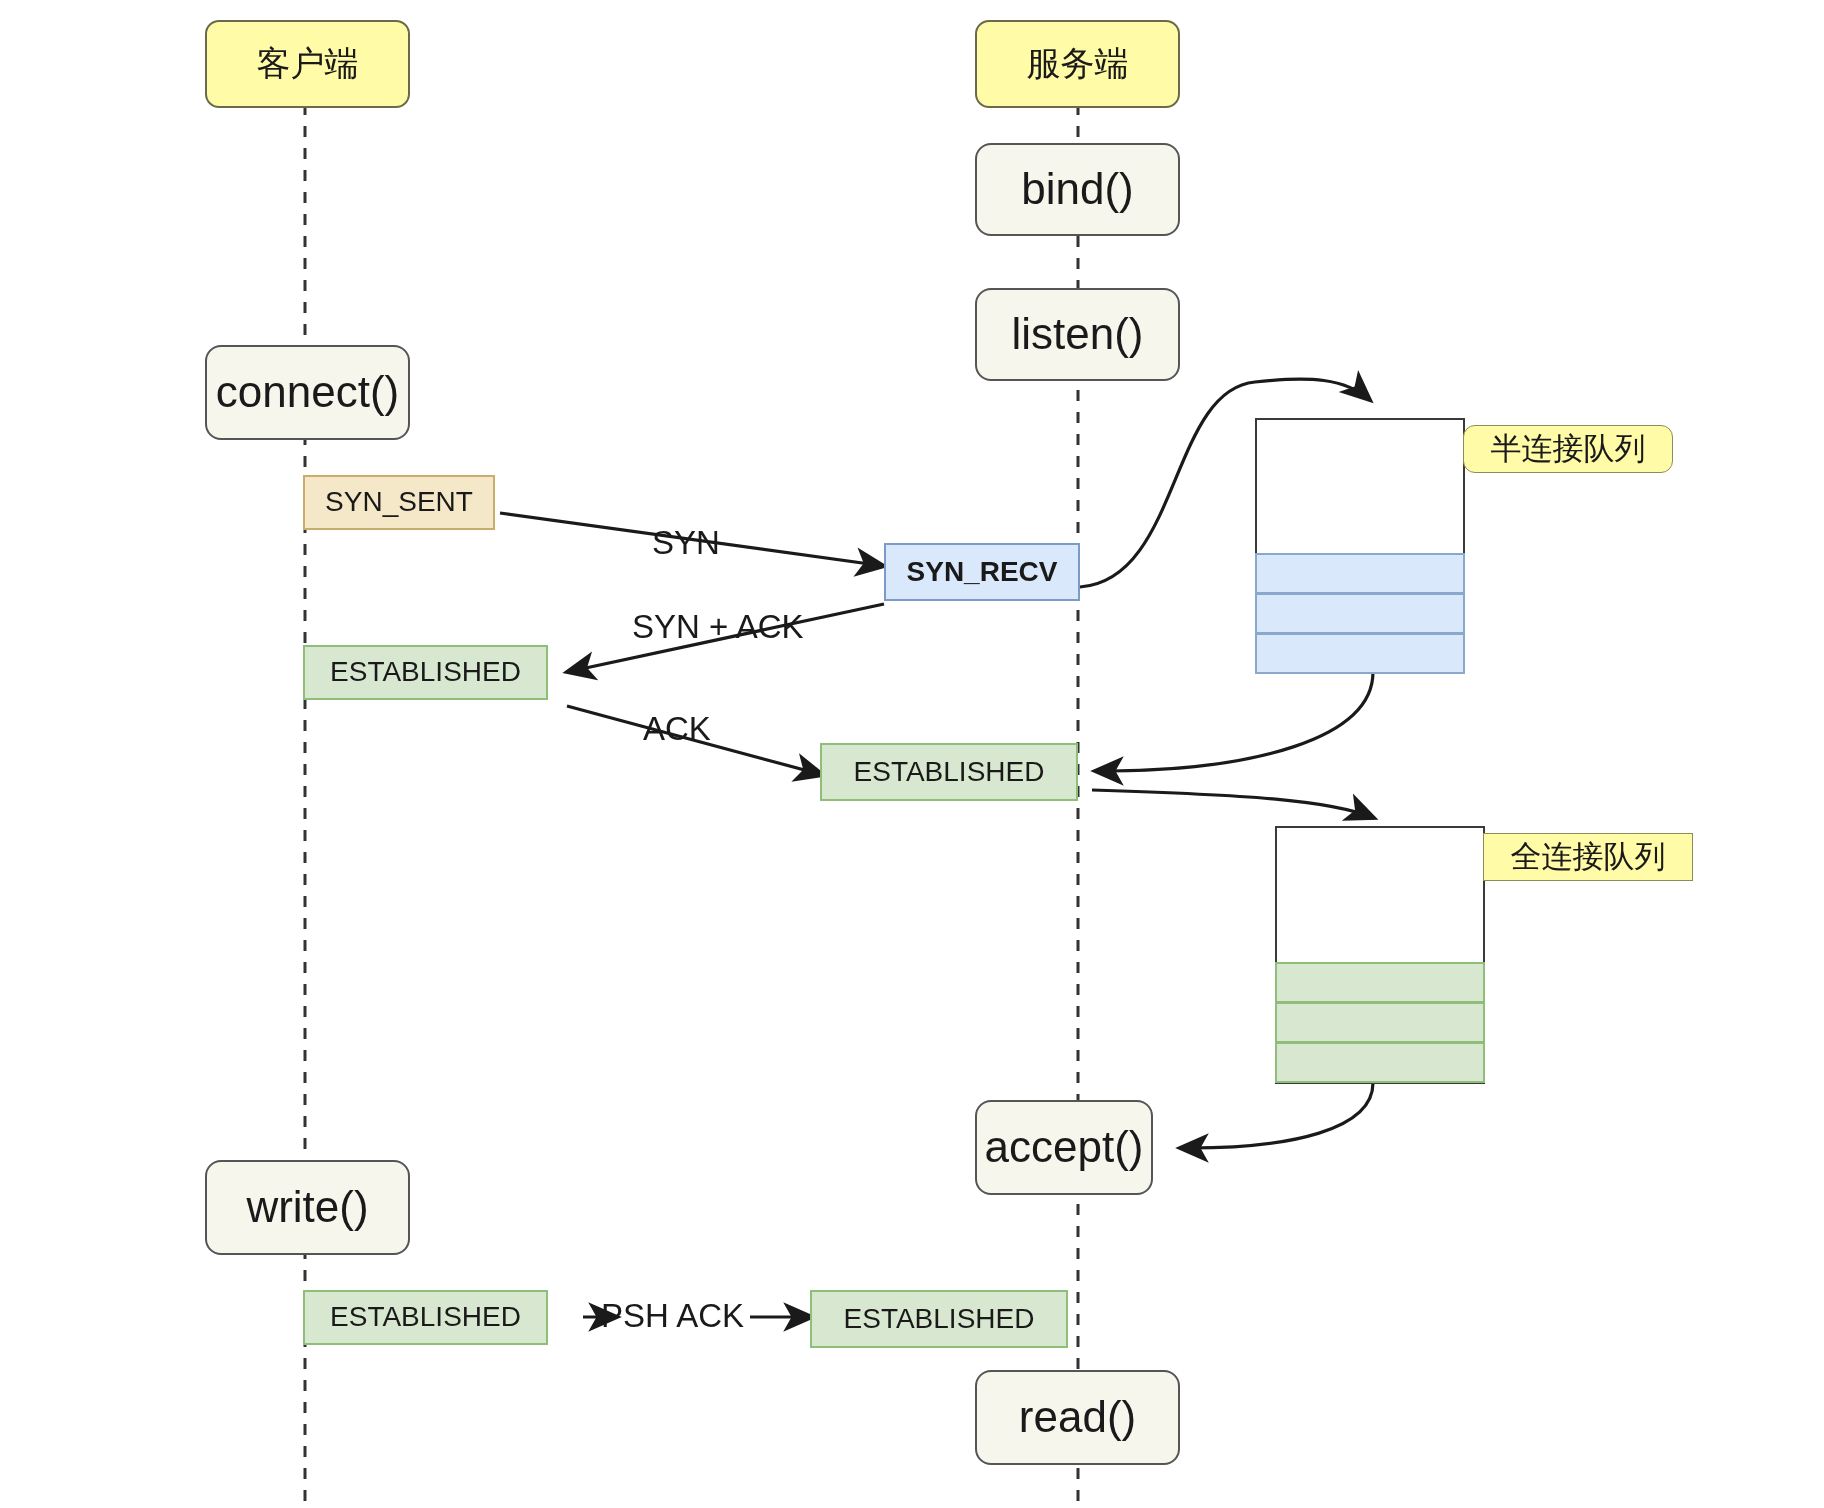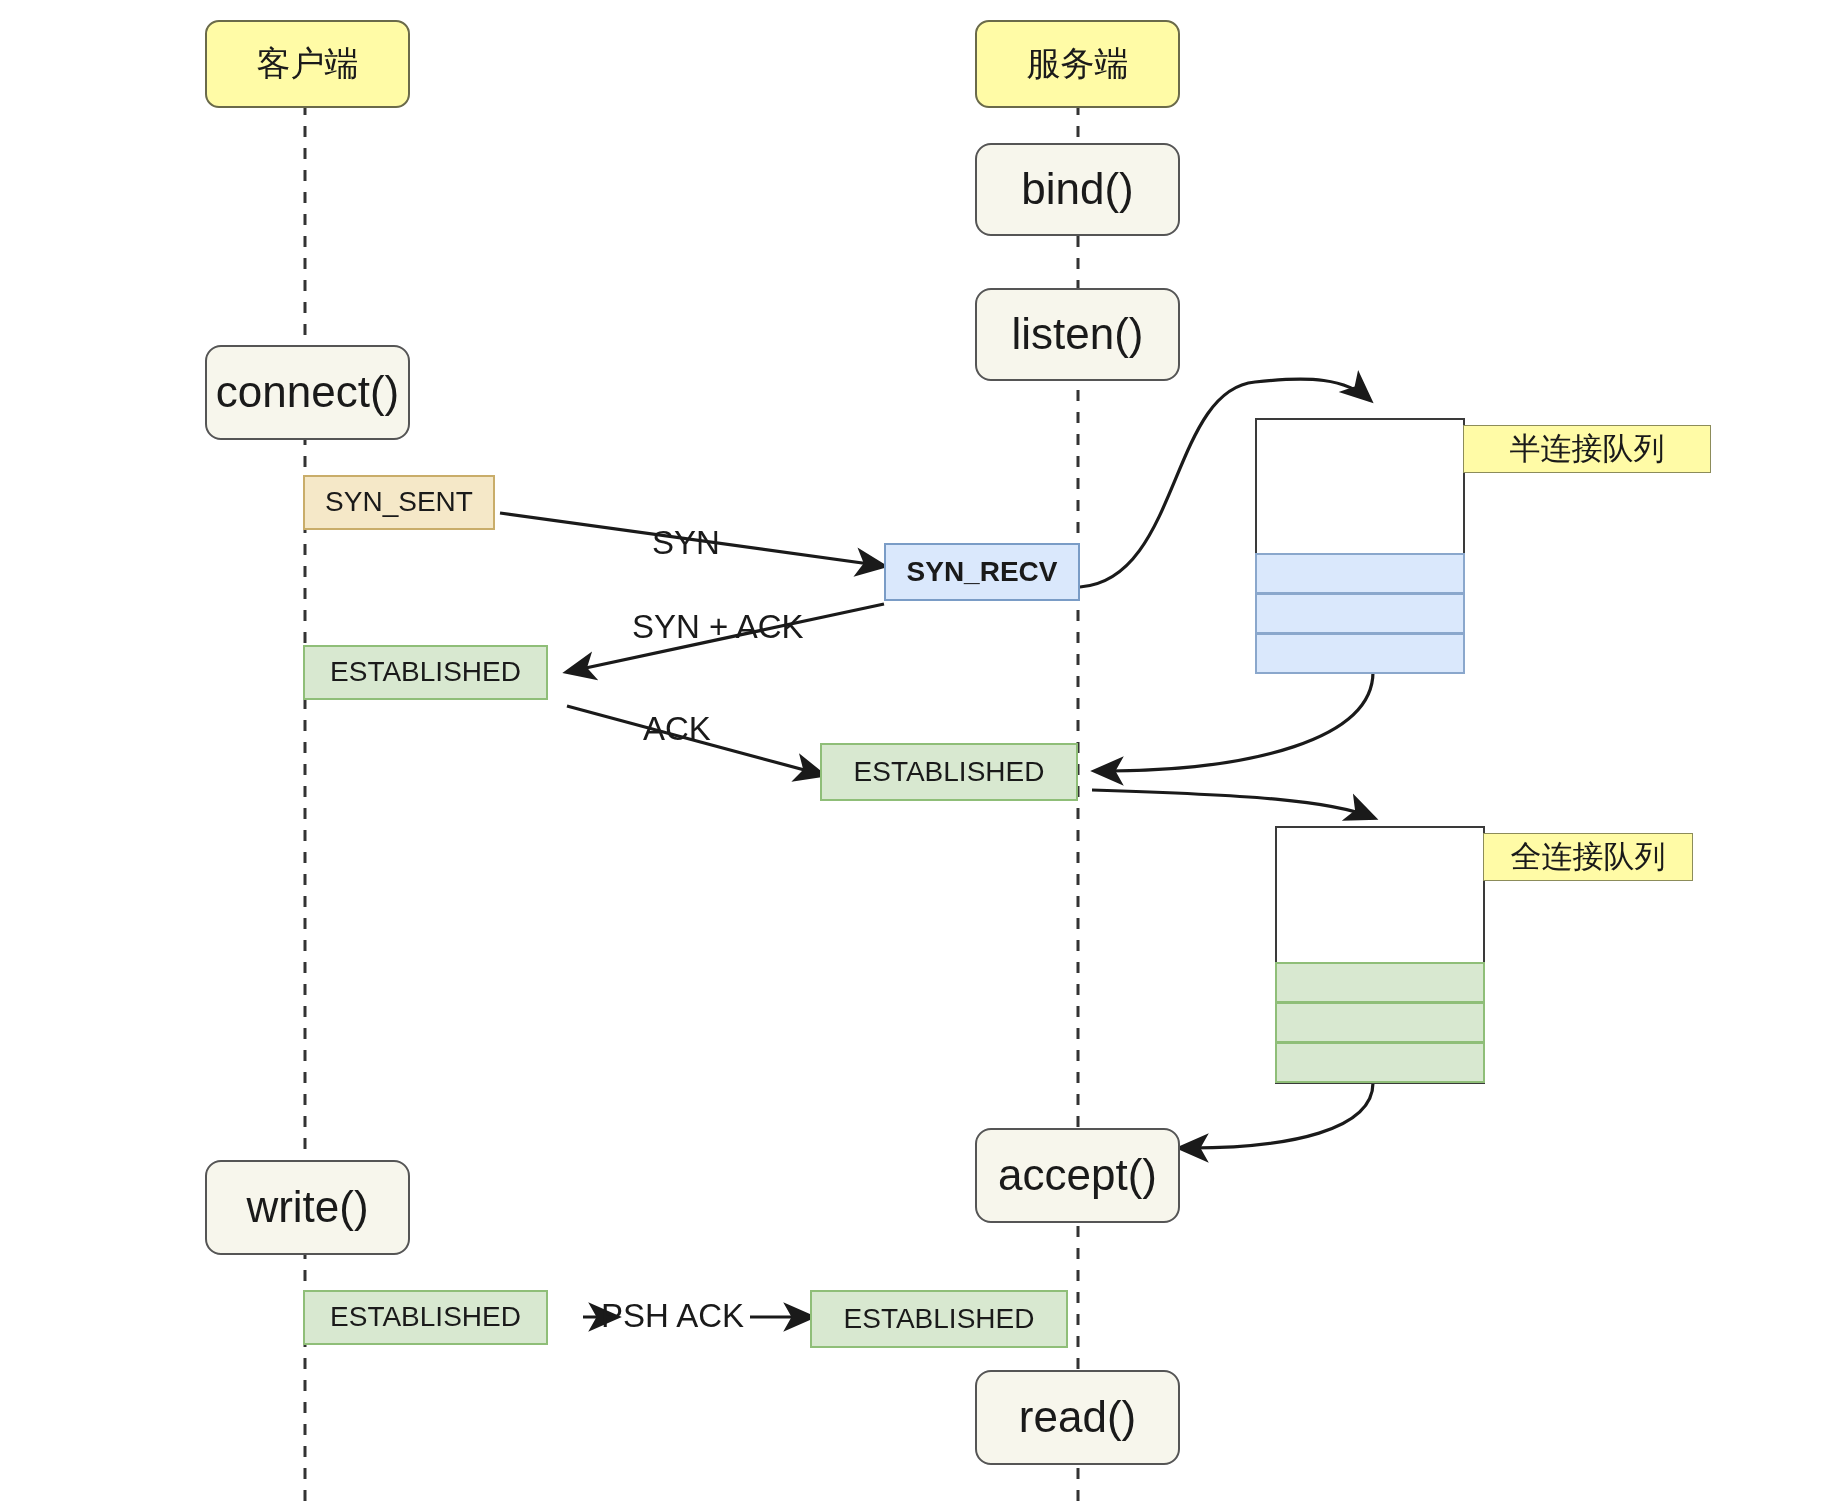--- a/index.html
+++ b/index.html
@@ -210,7 +210,7 @@
   <div class="queue-slot slot-blue" style="left:1255px; top:553px; width:210px; height:41px;"></div>
   <div class="queue-slot slot-blue" style="left:1255px; top:593px; width:210px; height:41px;"></div>
   <div class="queue-slot slot-blue" style="left:1255px; top:633px; width:210px; height:41px;"></div>
-  <div class="queue-tag" style="left:1463px; top:425px; width:248px; height:48px;">
+  <div class="queue-tag" style="left:1463px; top:425px; width:210px; height:48px;border-radius:12px;">
     <span>半连接队列</span>
   </div>
 

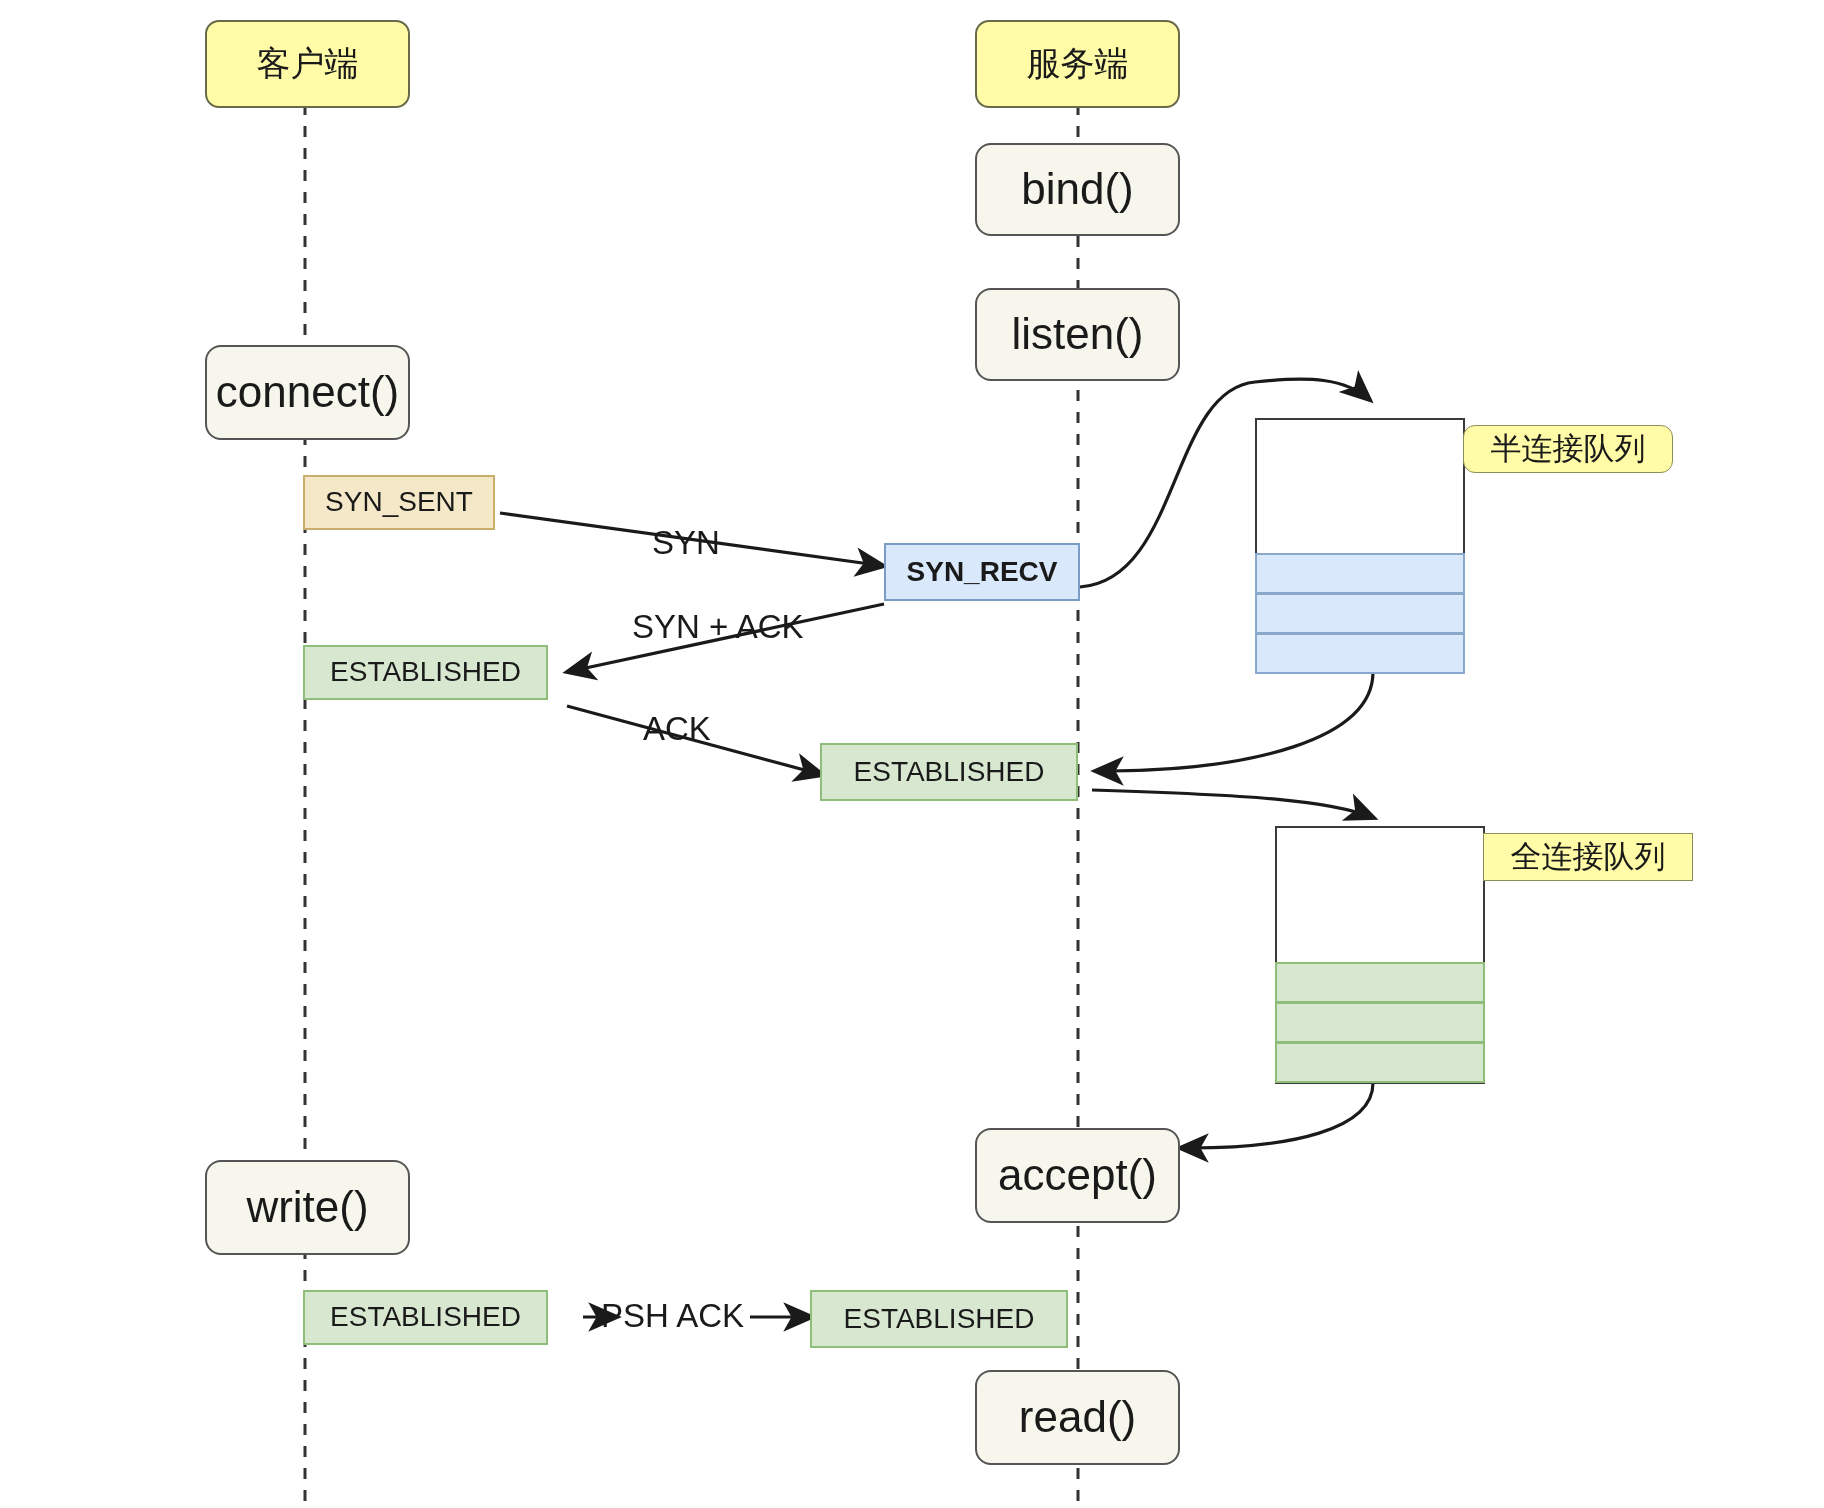--- a/index.html
+++ b/index.html
@@ -166,7 +166,7 @@
     <span>listen()</span>
   </div>
 
-  <div class="node call" style="left:975px; top:1128px; width:205px; height:95px;">
+  <div class="node call" style="left:975px; top:1100px; width:178px; height:95px;">
     <span>accept()</span>
   </div>
 

